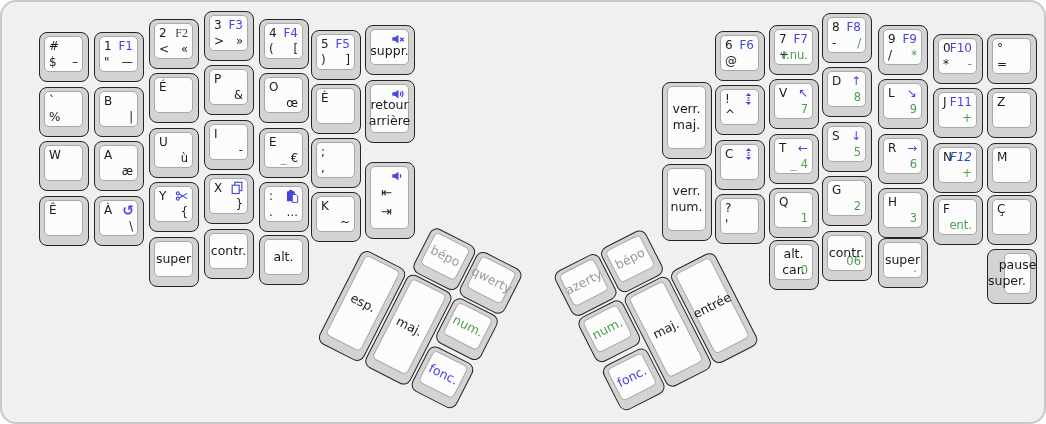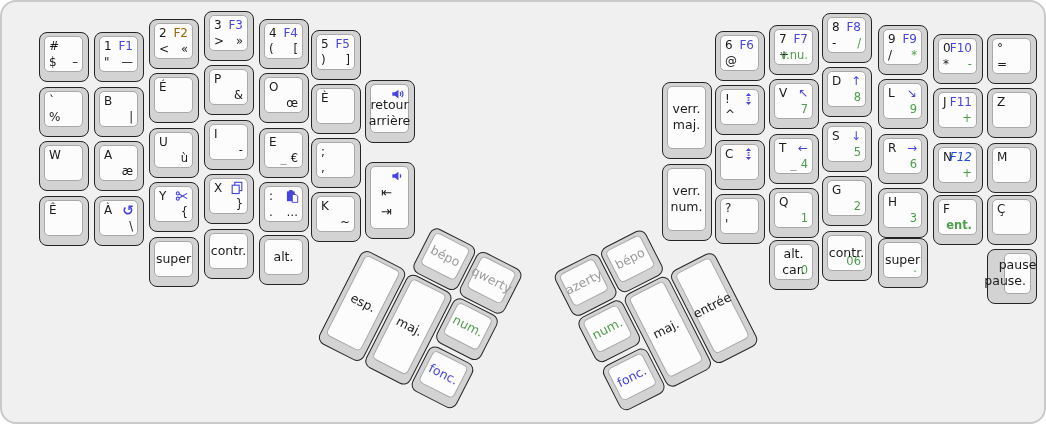--- a/index.html
+++ b/index.html
@@ -83,7 +83,7 @@
     <div class="key" style="left: 147px; top: 17px; width: 50px; height: 50px; background: rgb(211, 211, 211);">
       <div class="keytop" style="background: rgb(252, 252, 252);">
         <span class="kl tl">2</span>
-        <span class="kl tr" style="color: #a16207;">F2</span>
+        <span class="kl tr" style="color: #404040; font-family: Liberation Serif, serif;">F2</span>
         <span class="kl bl">&lt;</span>
         <span class="kl br">«</span>
       </div>

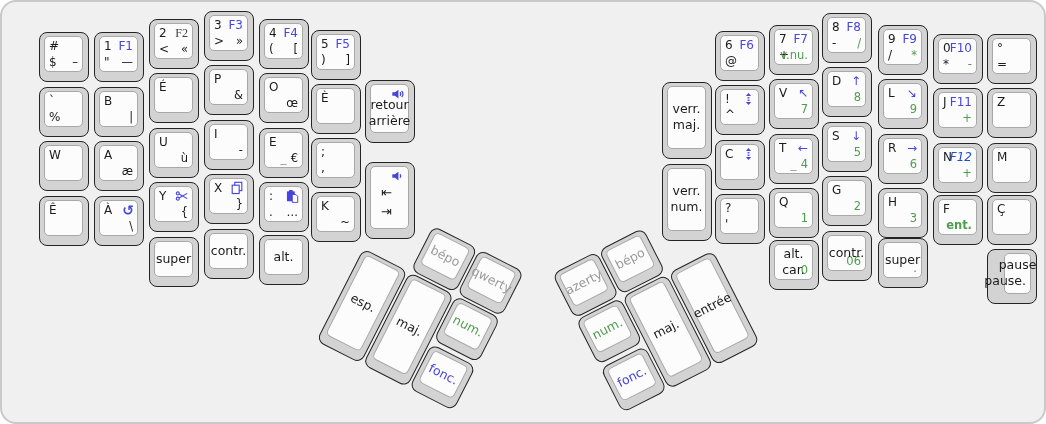--- a/index.html
+++ b/index.html
@@ -225,6 +225,19 @@
         <span class="kl br">~</span>
       </div>
     </div>
+    <div class="key" style="left: 363px; top: 23px; width: 50px; height: 50px; background: rgb(211, 211, 211);">
+      <div class="keytop" style="background: rgb(252, 252, 252);">
+        <span class="kl tr kicon">
+          <svg width="14" height="14" viewBox="0 0 16 16">
+            <polygon points="1.5,6 4.5,6 8.5,3 8.5,13 4.5,10 1.5,10" fill="#4645dd"></polygon>
+            <path d="M10.5 6.5 L14.5 10.5 M14.5 6.5 L10.5 10.5" stroke="#4645dd" stroke-width="1.6"></path>
+          </svg>
+        </span>
+        <div class="kcenter under-icon">
+          <div>suppr.</div>
+        </div>
+      </div>
+    </div>
     <div class="key" style="left: 363px; top: 78px; width: 50px; height: 63px; background: rgb(211, 211, 211);">
       <div class="keytop" style="background: rgb(252, 252, 252);">
         <span class="kl tr kicon">

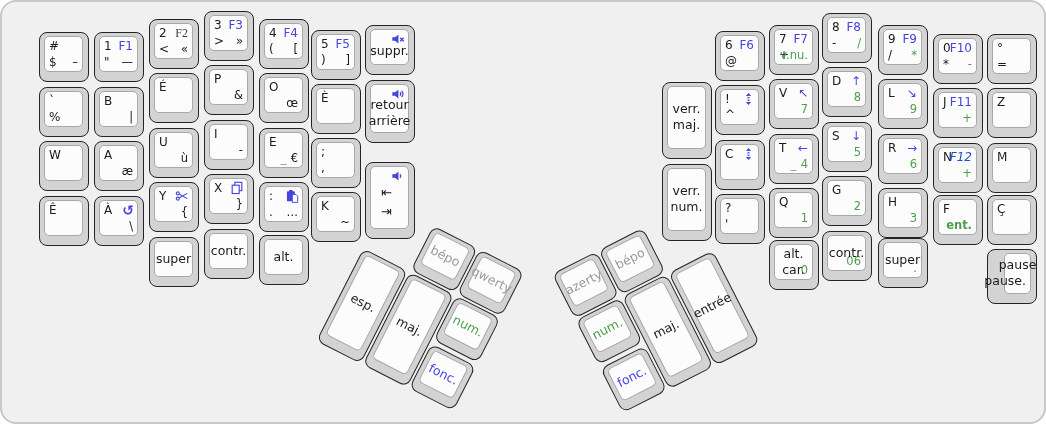--- a/index.html
+++ b/index.html
@@ -457,7 +457,7 @@
     <div class="key" style="left: 931px; top: 193px; width: 50px; height: 50px; background: rgb(211, 211, 211);">
       <div class="keytop" style="background: rgb(252, 252, 252);">
         <span class="kl tl">F</span>
-        <span class="kl br" style="color: rgb(77, 158, 77); font-weight: bold;">ent.</span>
+        <span class="kl br" style="color: rgb(77, 158, 77);">ent.</span>
       </div>
     </div>
     <div class="key" style="left: 985px; top: 32px; width: 50px; height: 50px; background: rgb(211, 211, 211);">

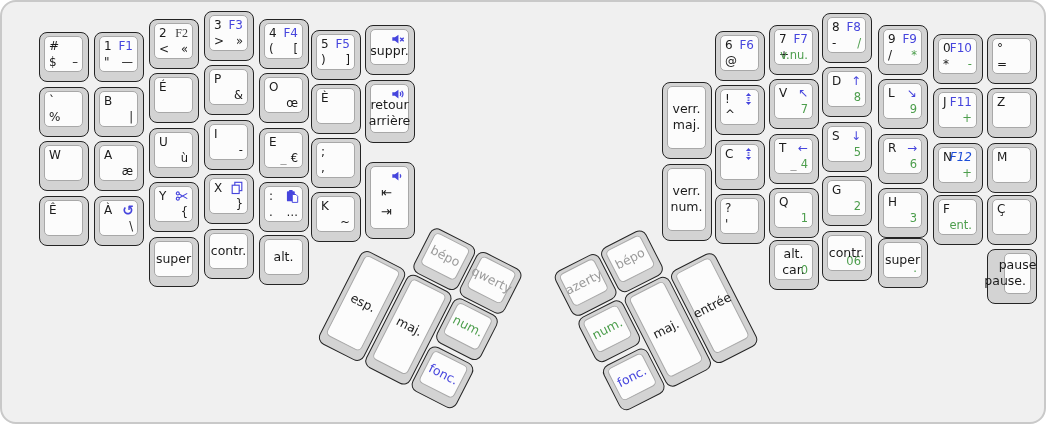--- a/index.html
+++ b/index.html
@@ -485,7 +485,7 @@
       <div class="keytop" style="background: rgb(252, 252, 252); margin-left: 12px;">
         <div class="kcenter spread">
           <div>pause</div>
-          <div>pause.</div>
+          <div>super.</div>
         </div>
       </div>
     </div>

